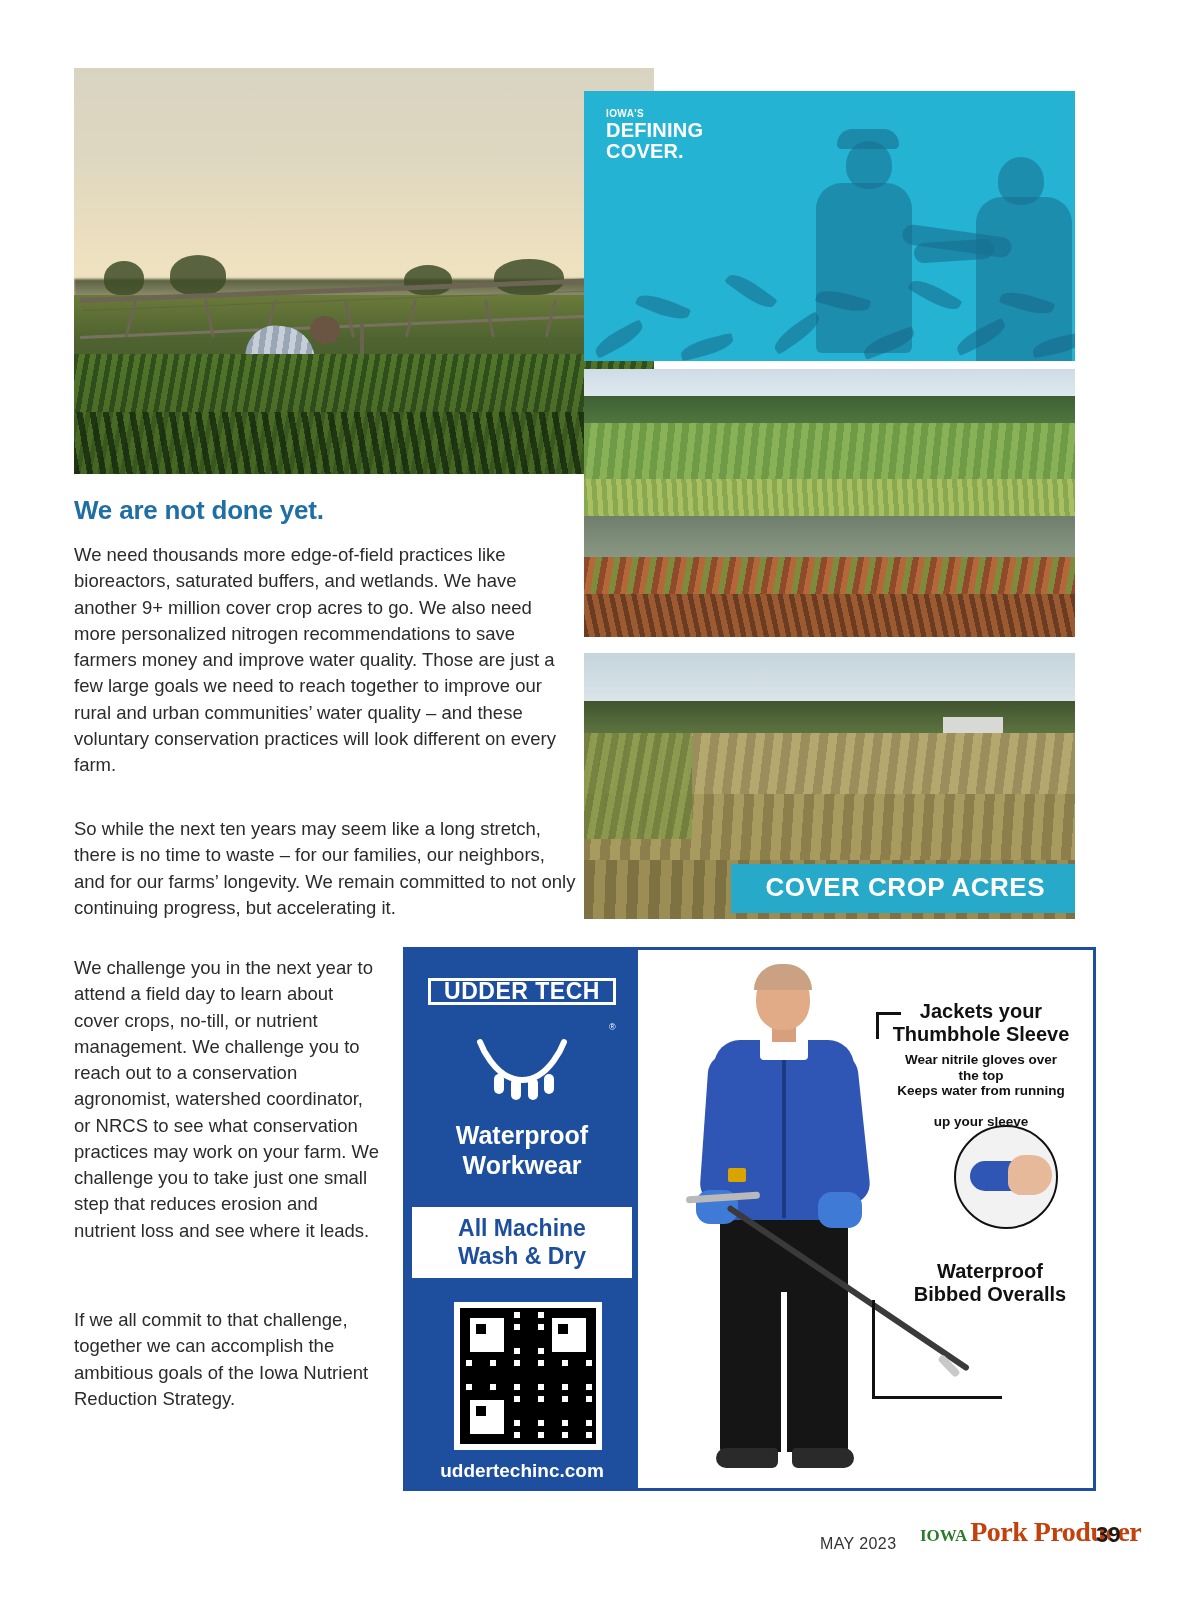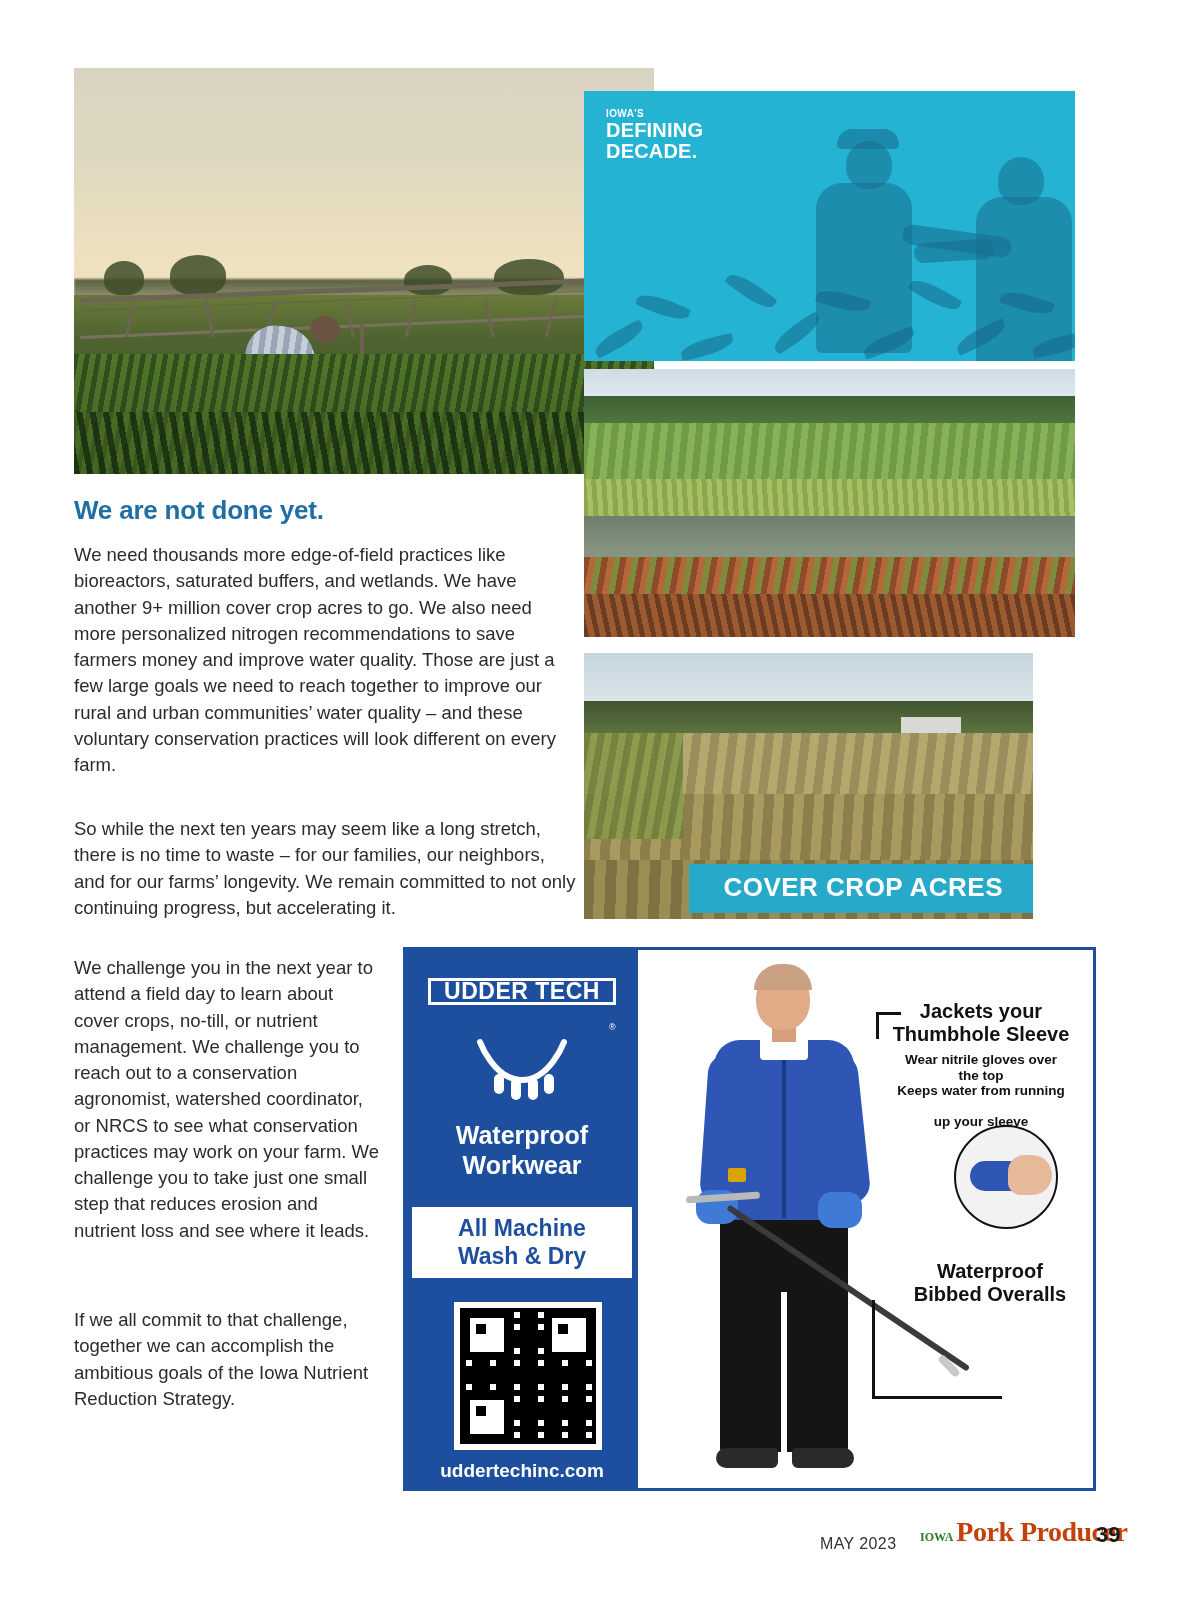--- a/index.html
+++ b/index.html
@@ -559,7 +559,7 @@
     <div class="pd-title">
       <span class="kicker">IOWA'S</span>
       <span class="big">DEFINING</span>
-      <span class="big">DECADE.</span>
+      <span class="big">COVER.</span>
     </div>
   </div>
 

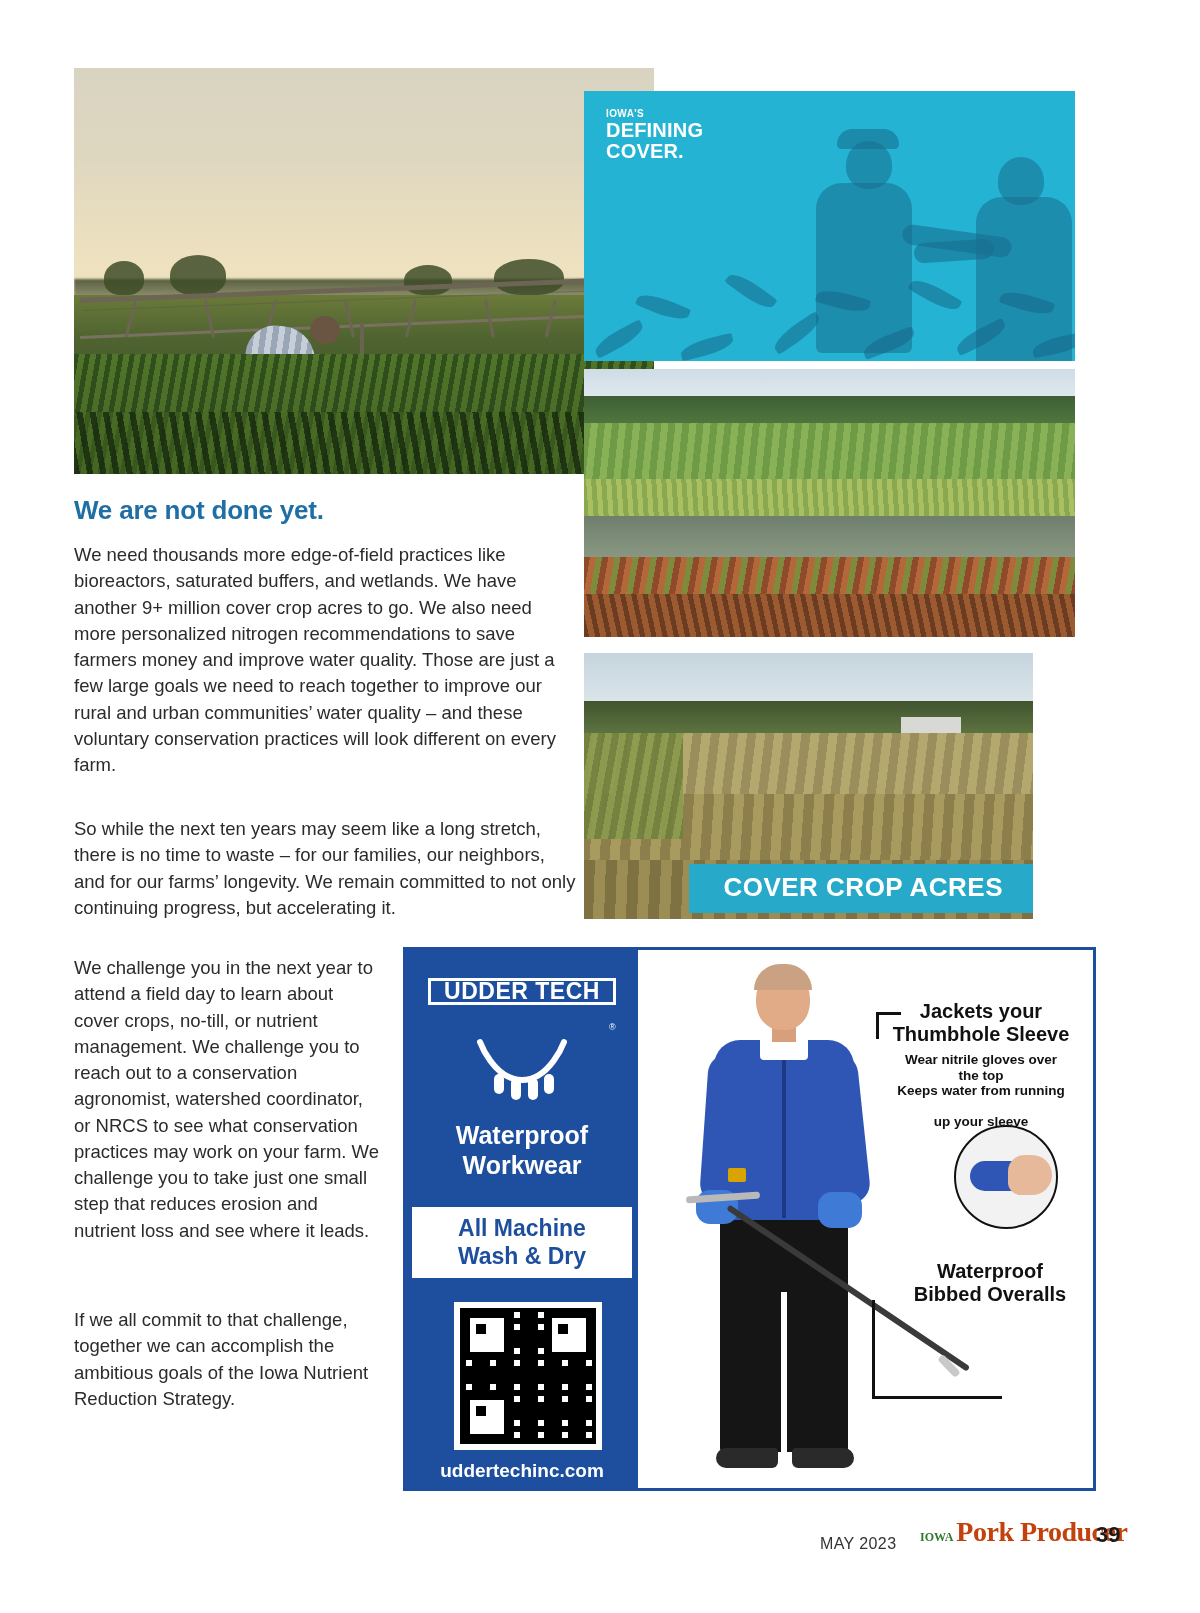--- a/index.html
+++ b/index.html
@@ -211,7 +211,7 @@
   .photo-cover {
     position: absolute;
     left: 584px; top: 653px;
-    width: 449px; height: 266px;
+    width: 491px; height: 266px;
     overflow: hidden;
     background: #b6a878;
   }

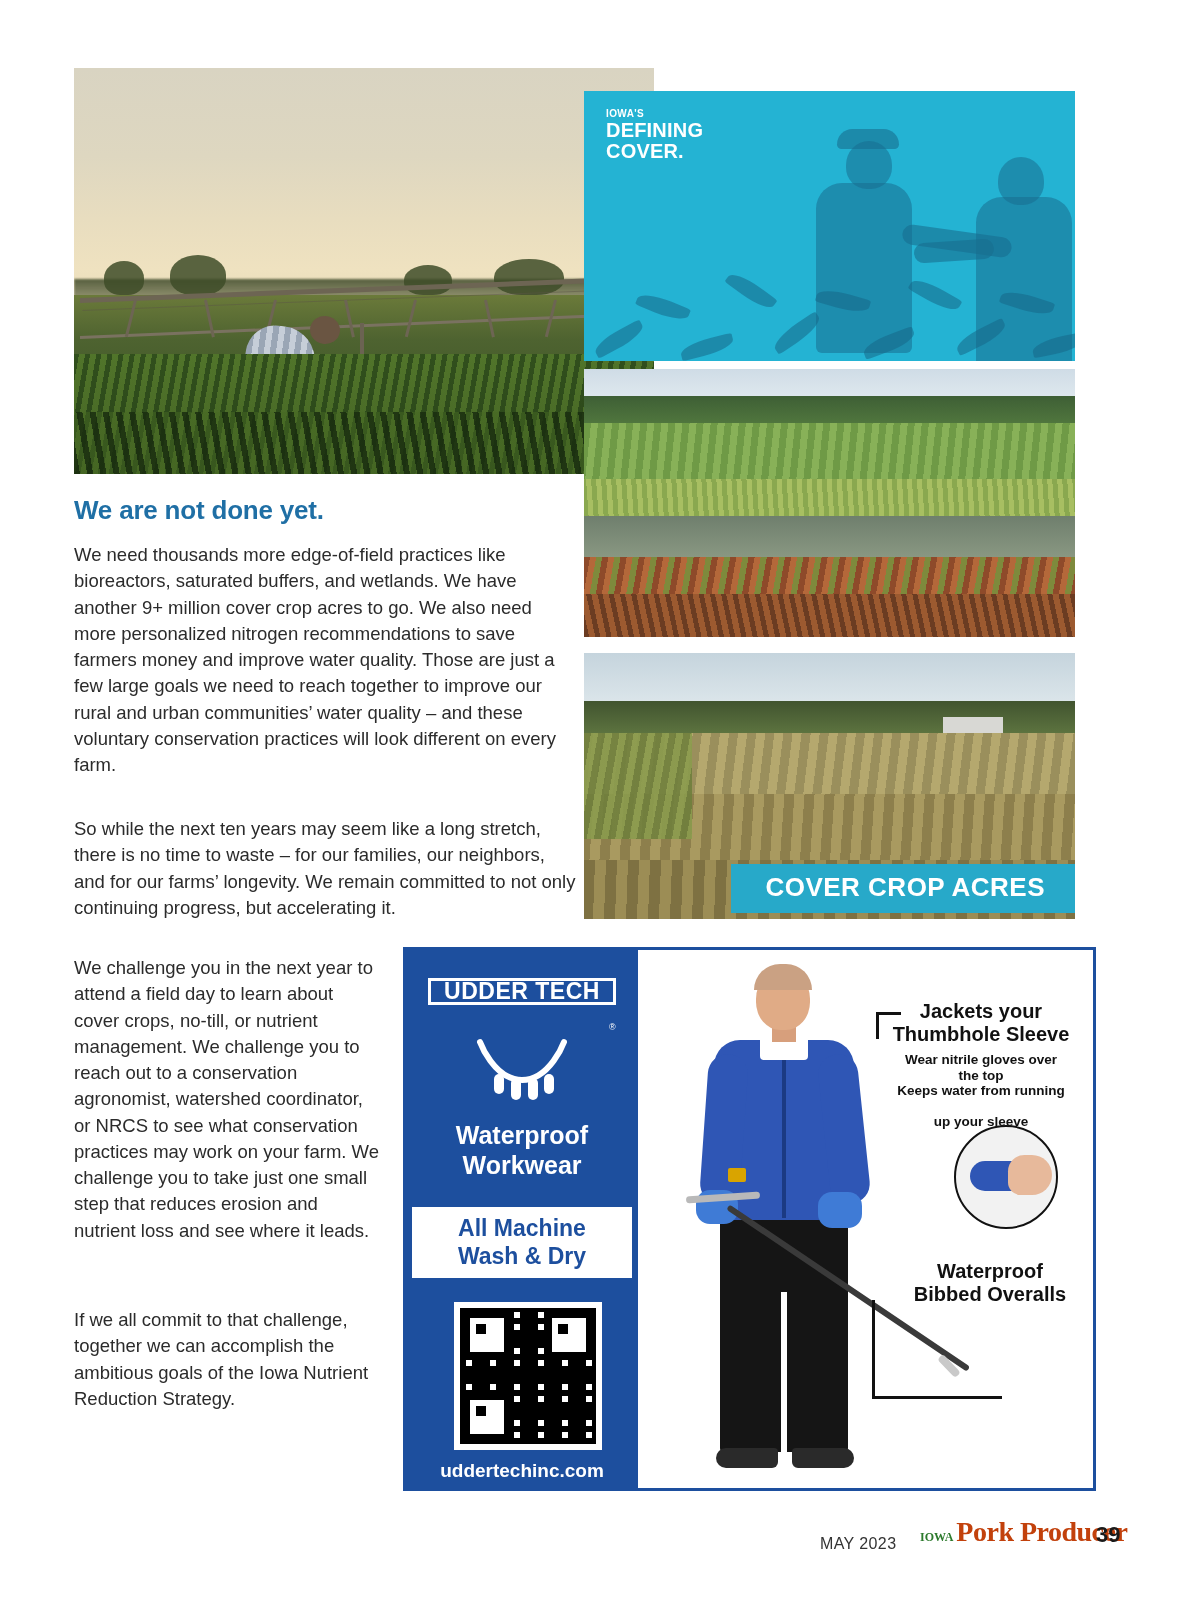--- a/index.html
+++ b/index.html
@@ -478,7 +478,7 @@
   }
   .footer-logo .iowa {
     font-family: "Liberation Serif", serif;
-    font-size: 12px;
+    font-size: 17px;
     color: #2c7a2c;
     font-weight: bold;
     line-height: 1;

